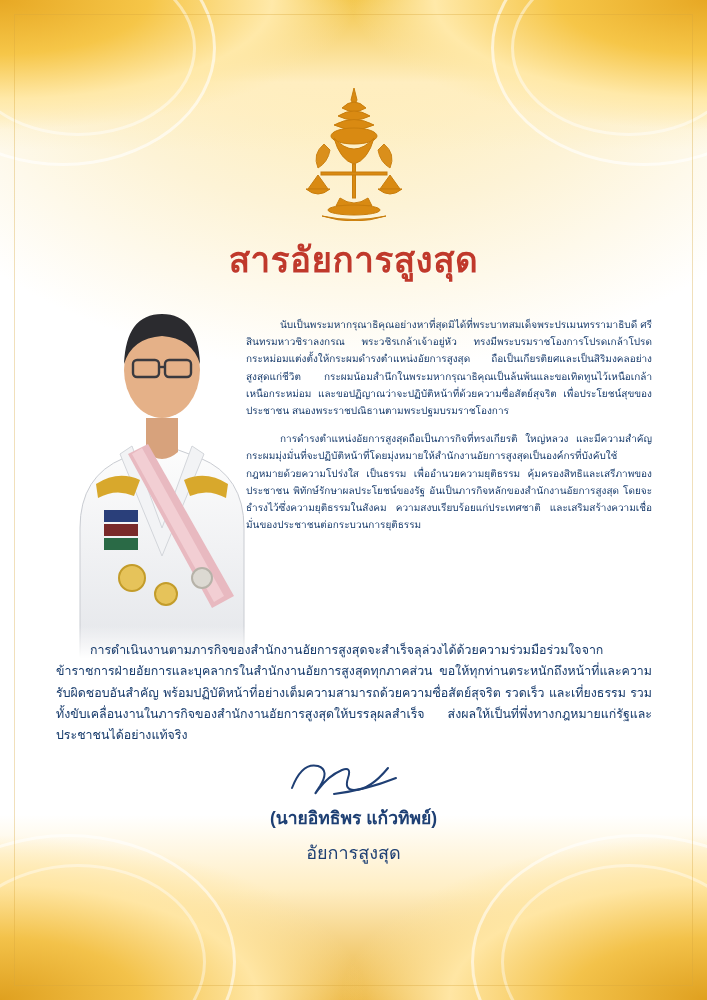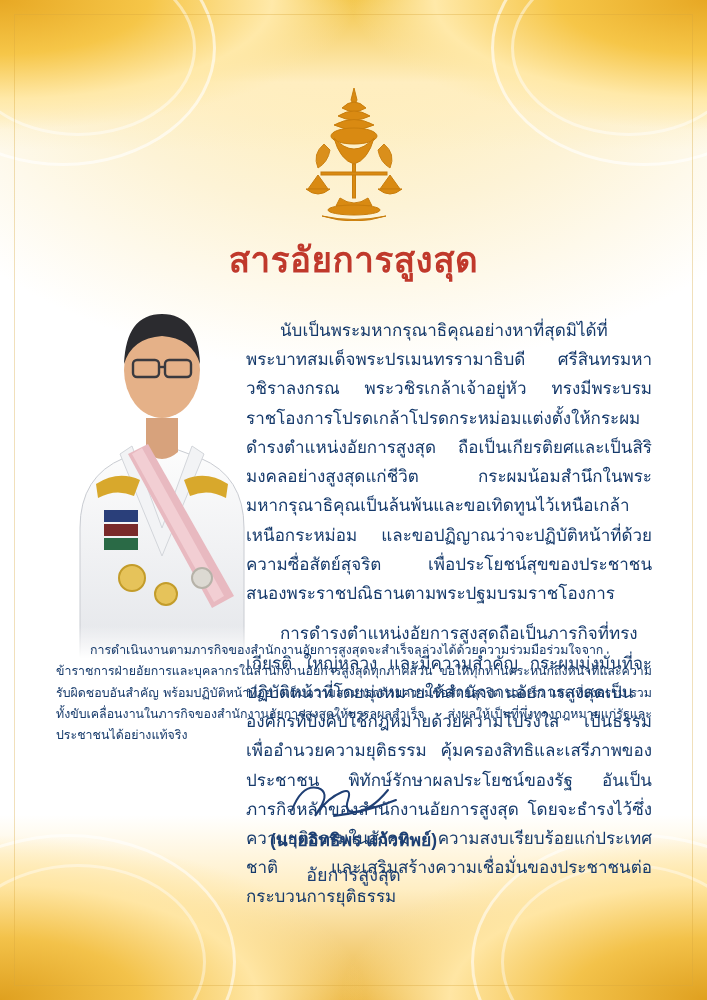--- a/index.html
+++ b/index.html
@@ -109,7 +109,7 @@
     top: 316px;
     width: 406px;
     color: #163a6b;
-    font-size: 17px;
+    font-size: 10px;
     line-height: 1.72;
     text-align: justify;
   }

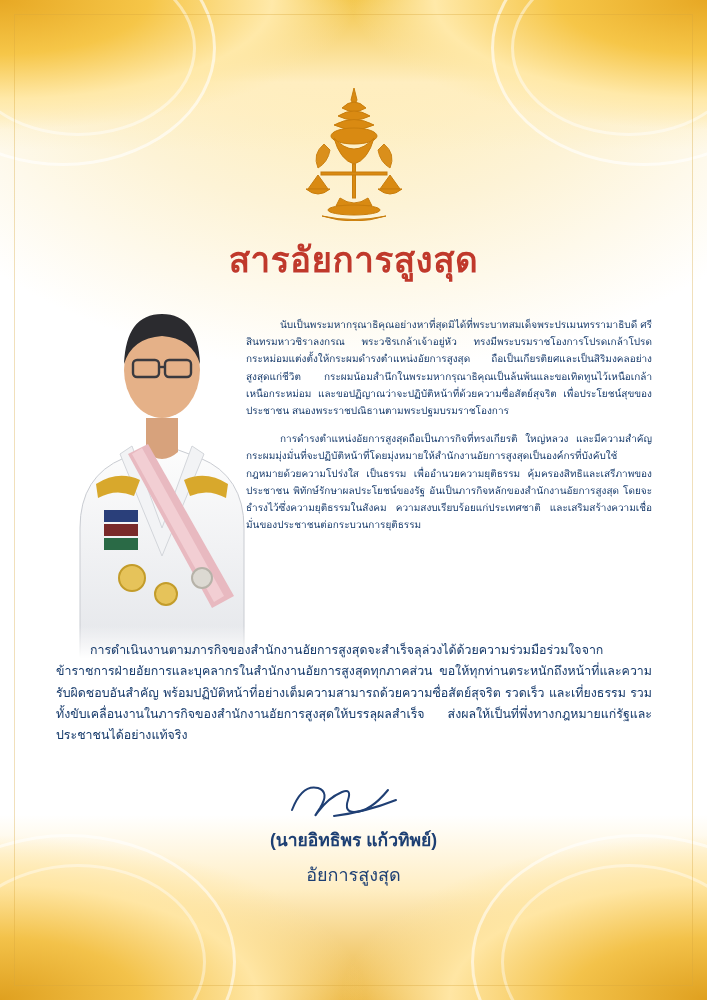--- a/index.html
+++ b/index.html
@@ -136,7 +136,7 @@
   .signature-block {
     position: absolute;
     left: 0;
-    top: 776px;
+    top: 754px;
     width: 100%;
     text-align: center;
   }

